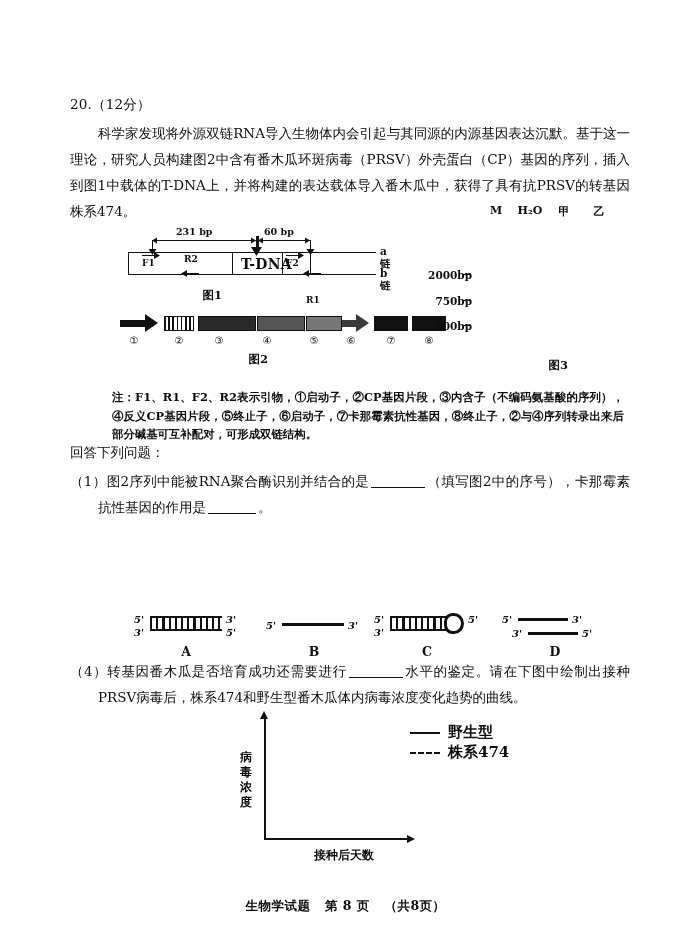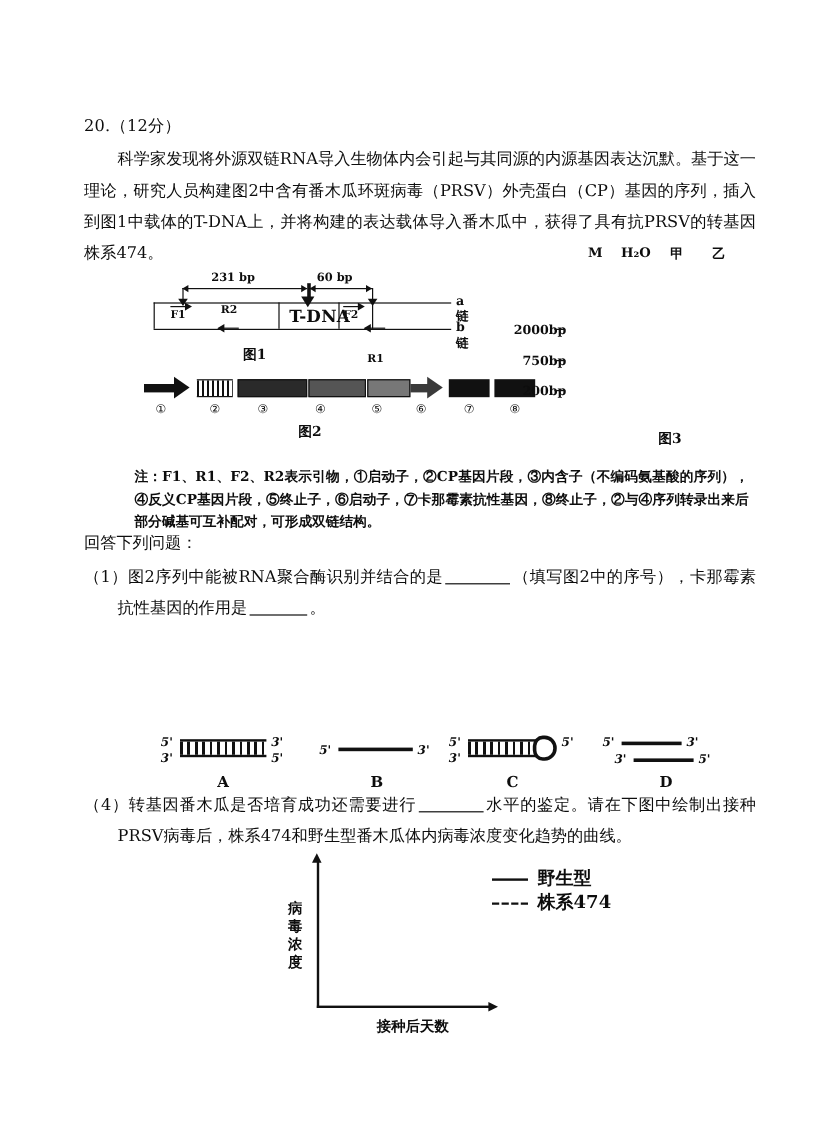--- a/index.html
+++ b/index.html
@@ -603,6 +603,11 @@
     </div>
   </div>
 
+  <div class="footer">
+    <span>生物学试题</span>&nbsp;&nbsp;
+    <span>第 8 页</span>&nbsp;&nbsp;
+    <span>（共8页）</span>
+  </div>
 
 </div>
 

